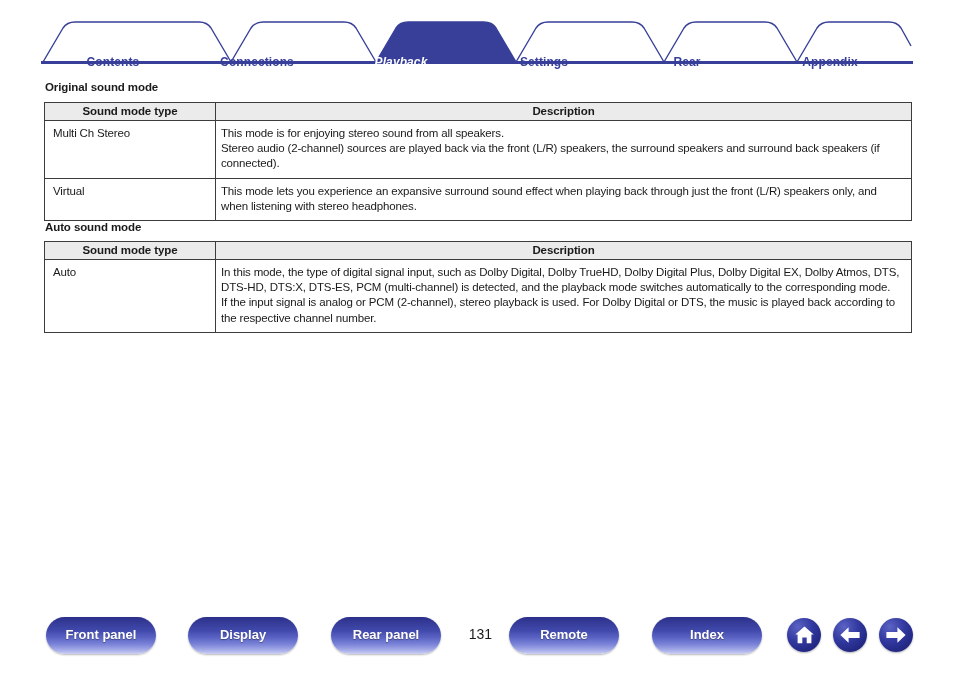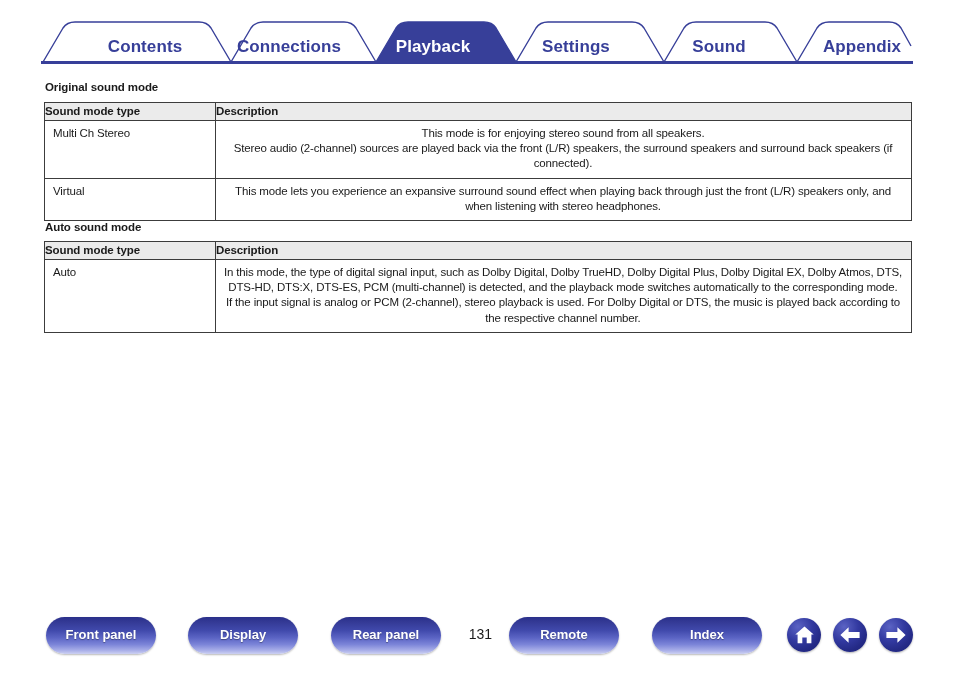--- a/index.html
+++ b/index.html
@@ -31,14 +31,13 @@
   }
   .tab-label {
     position: absolute;
-    top: 31px;
+    top: 46px;
     transform: translate(-50%, -50%);
-    font-size: 17px;
+    font-size: 12px;
     font-weight: bold;
     color: #373f99;
     white-space: nowrap;
     letter-spacing: 0.1px;
-    margin-left: 32px;
   }
   .tab-label.active {
     color: #ffffff;

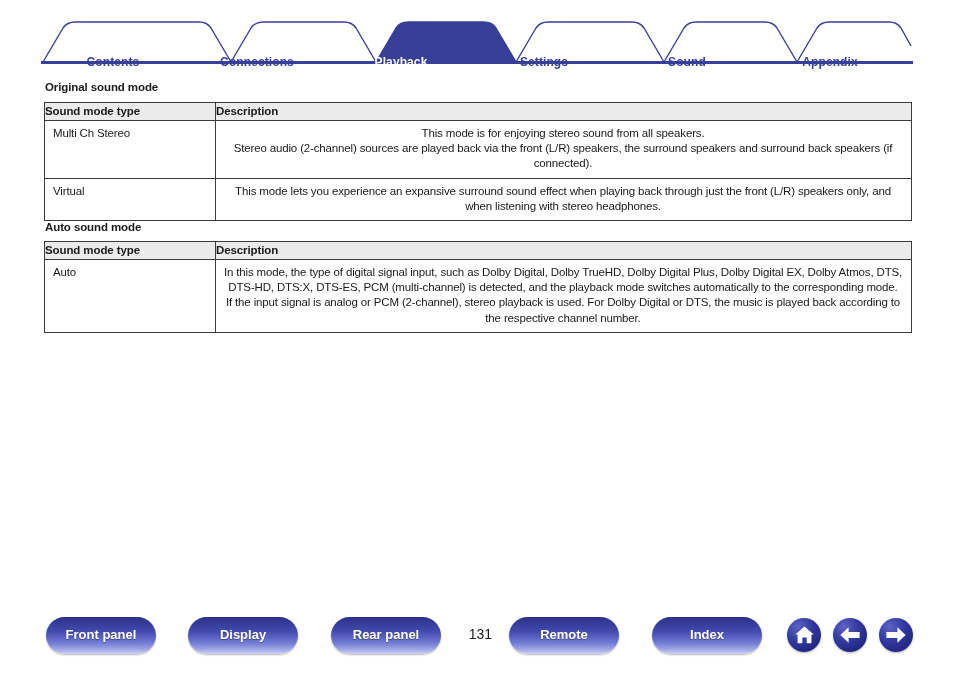--- a/index.html
+++ b/index.html
@@ -41,6 +41,7 @@
   }
   .tab-label.active {
     color: #ffffff;
+    font-style: italic;
   }
 
   

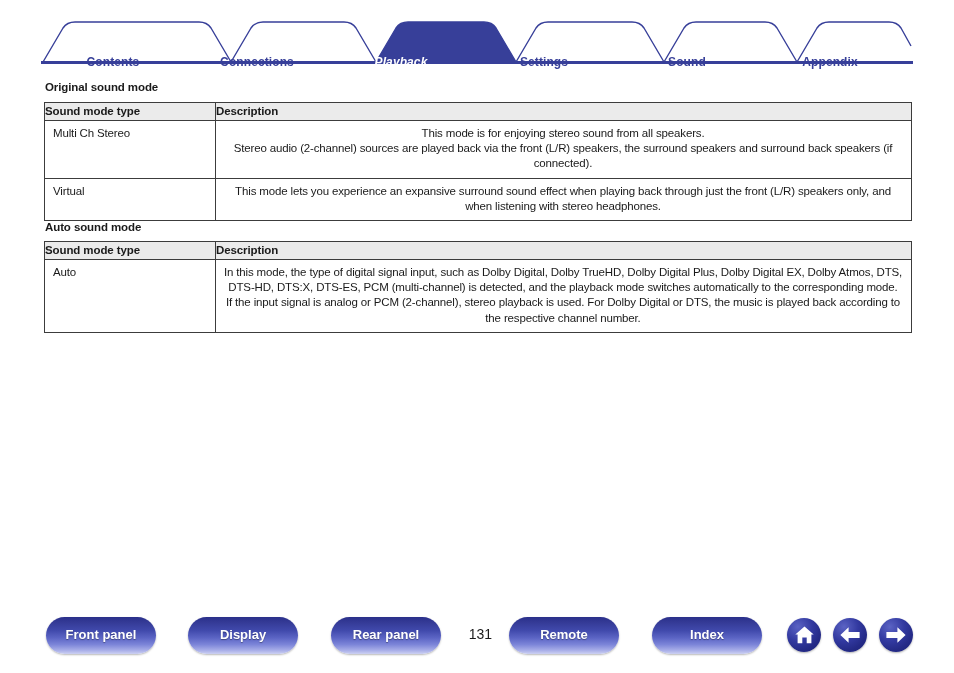--- a/index.html
+++ b/index.html
@@ -175,7 +175,7 @@
   <div class="tab-label" style="left:216px">Connections</div>
   <div class="tab-label active" style="left:360px">Playback</div>
   <div class="tab-label" style="left:503px">Settings</div>
-  <div class="tab-label" style="left:646px">Sound</div>
+  <div class="tab-label" style="left:646px">Rear</div>
   <div class="tab-label" style="left:789px">Appendix</div>
 </div>
 

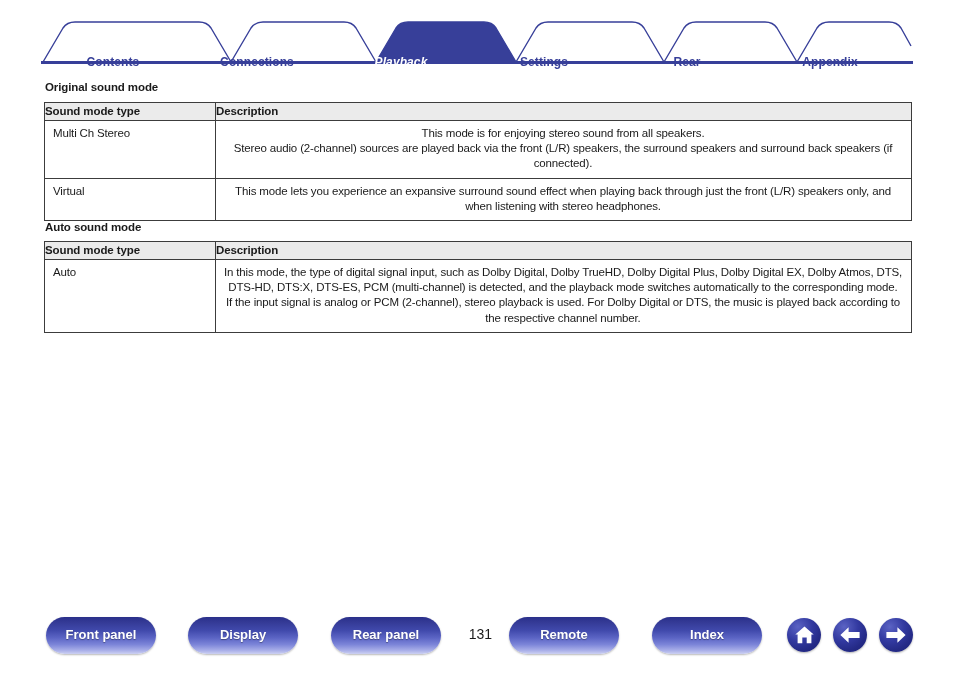--- a/index.html
+++ b/index.html
@@ -72,7 +72,7 @@
     background: #ebebeb;
     font-size: 11.5px;
     font-weight: bold;
-    text-align: left;
+    text-align: center;
     height: 17px;
     line-height: 17px;
     letter-spacing: -0.1px;

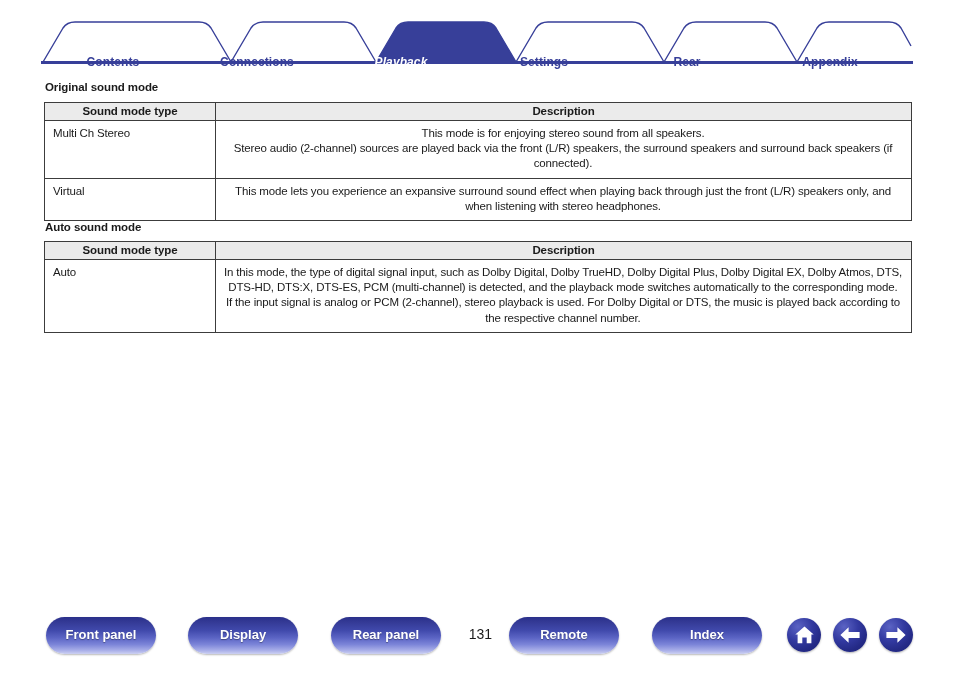--- a/index.html
+++ b/index.html
@@ -93,7 +93,6 @@
   }
   .cell-desc p {
     margin: 0;
-    text-align: center;
   }
 
   

